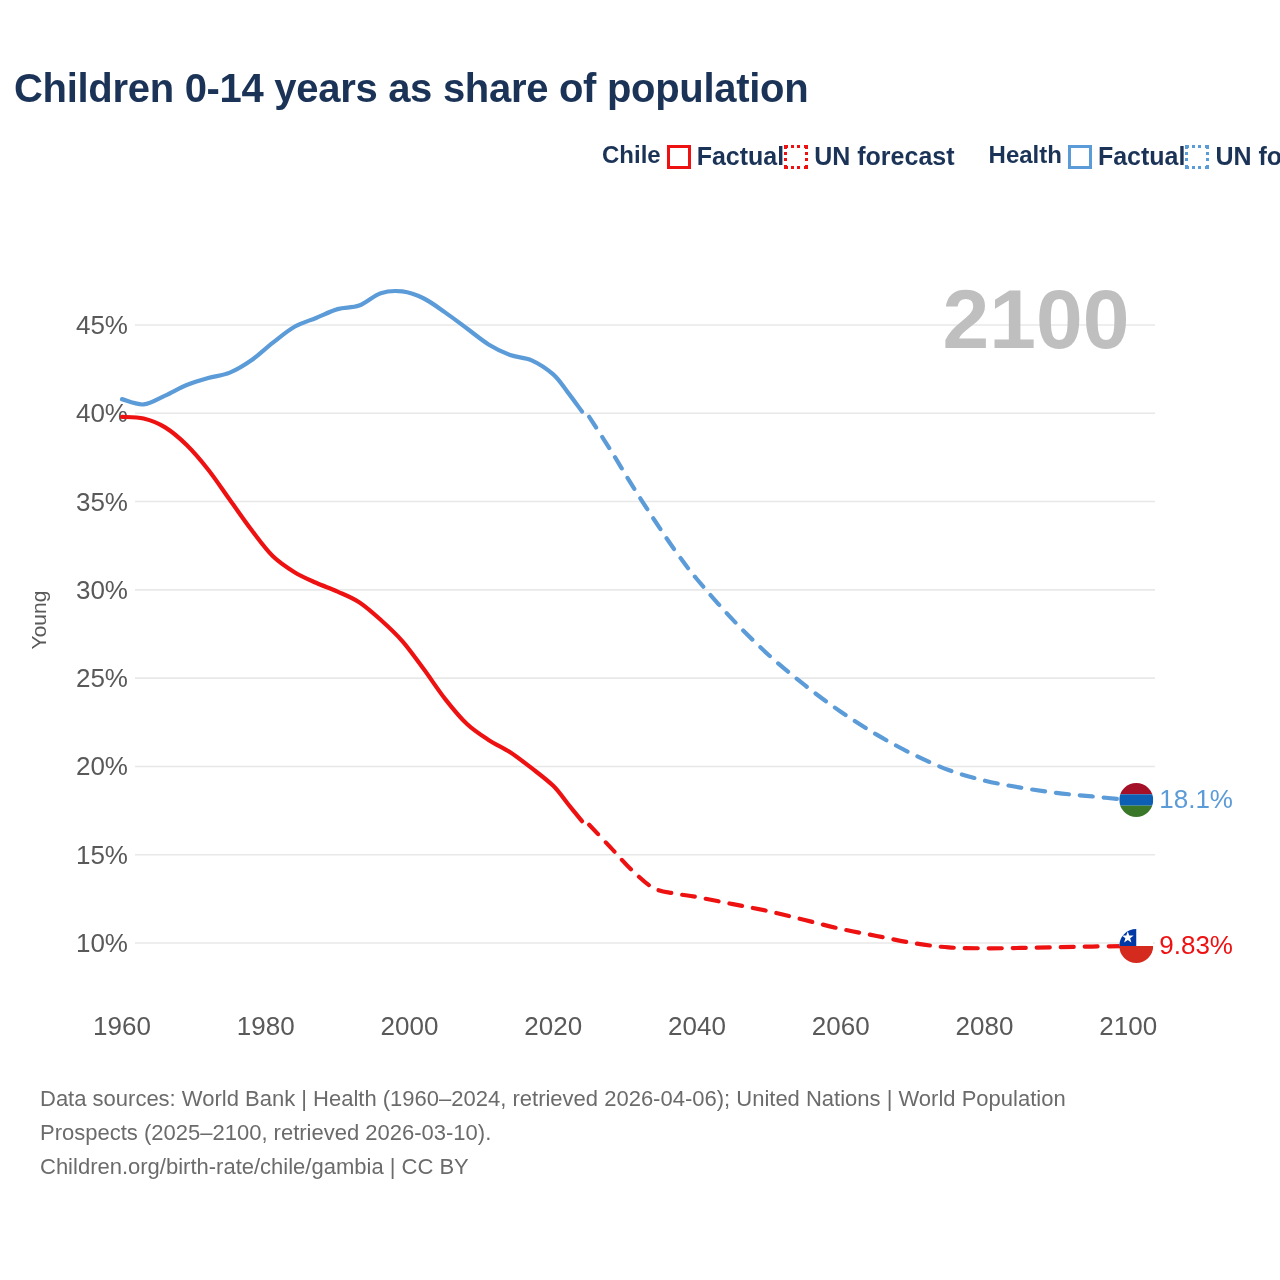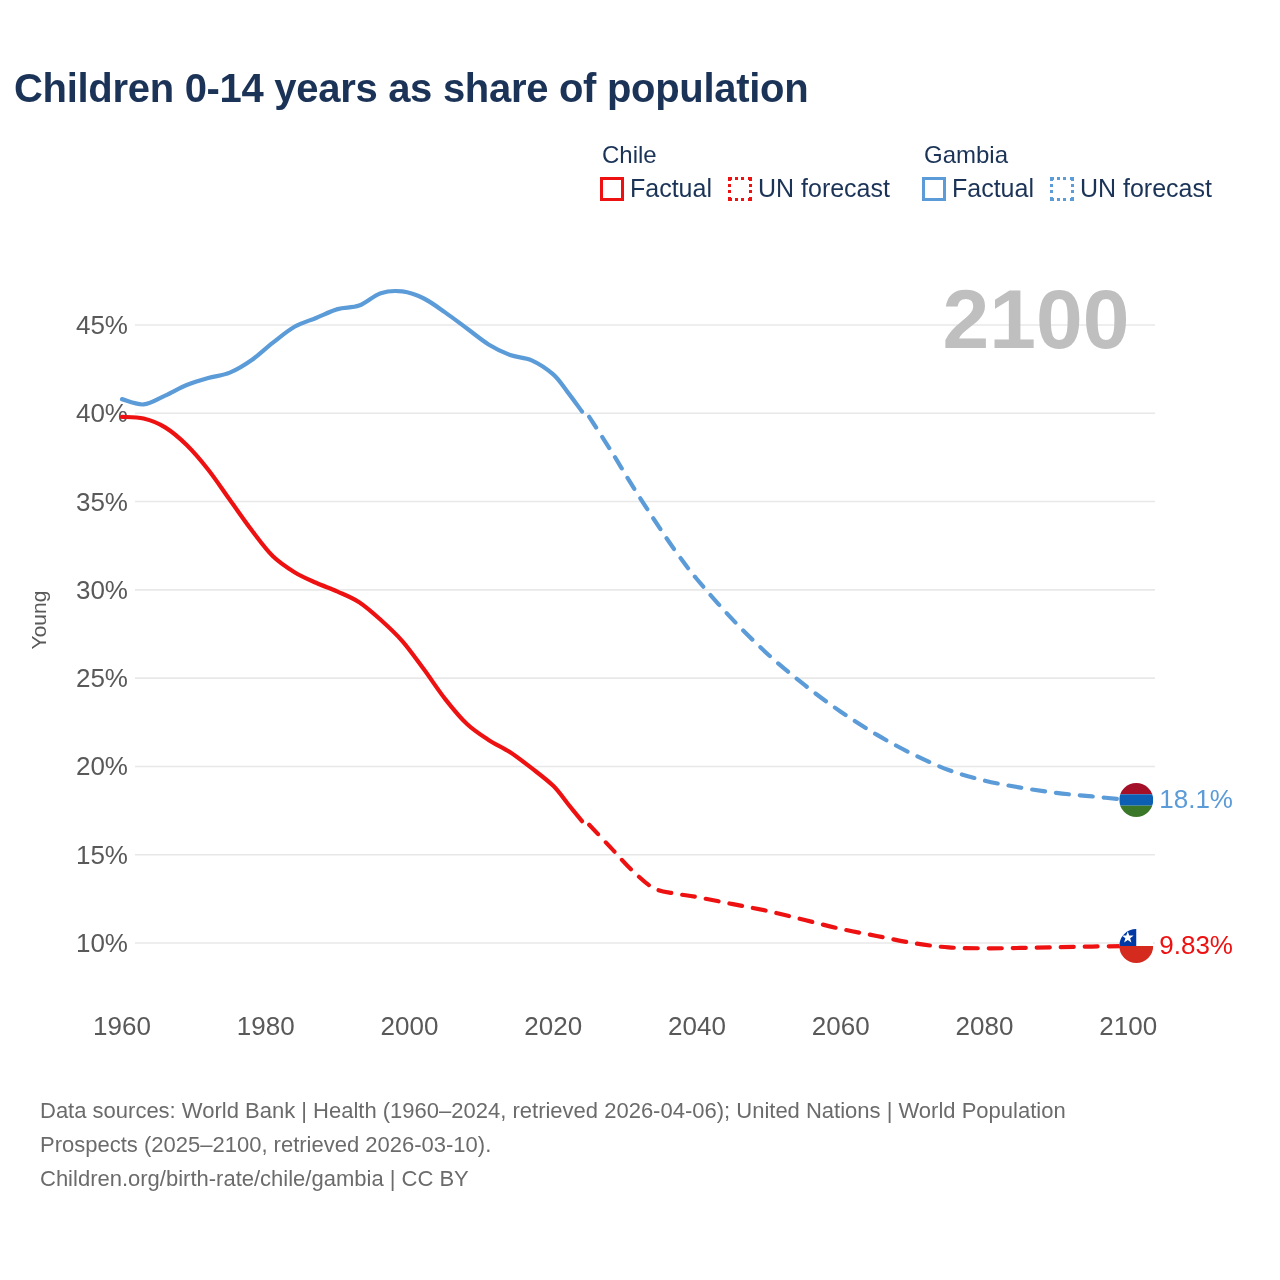--- a/index.html
+++ b/index.html
@@ -43,8 +43,9 @@
   }
   .legend-group {
     display: flex;
-    flex-direction: column;
+    flex-direction: row;
     gap: 6px;
+    font-weight: bold;
   }
   .legend-country {
     font-size: 24px;

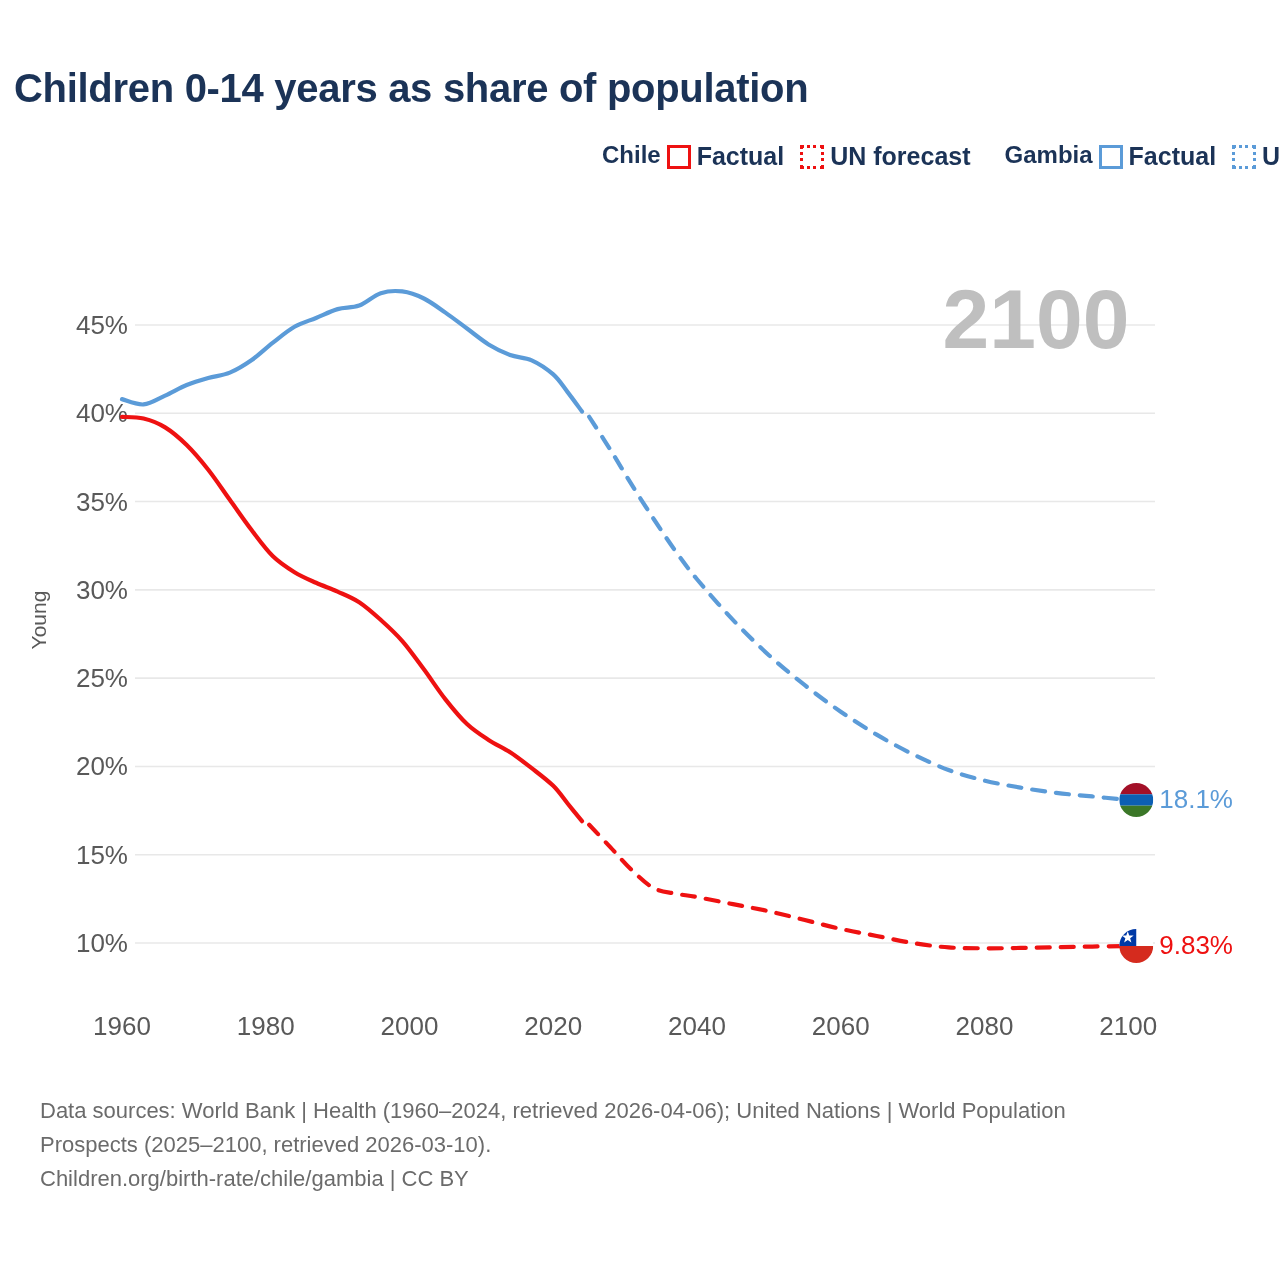--- a/index.html
+++ b/index.html
@@ -57,7 +57,6 @@
     display: flex;
     flex-direction: row;
     align-items: center;
-    gap: 16px;
   }
   .legend-entry {
     display: flex;

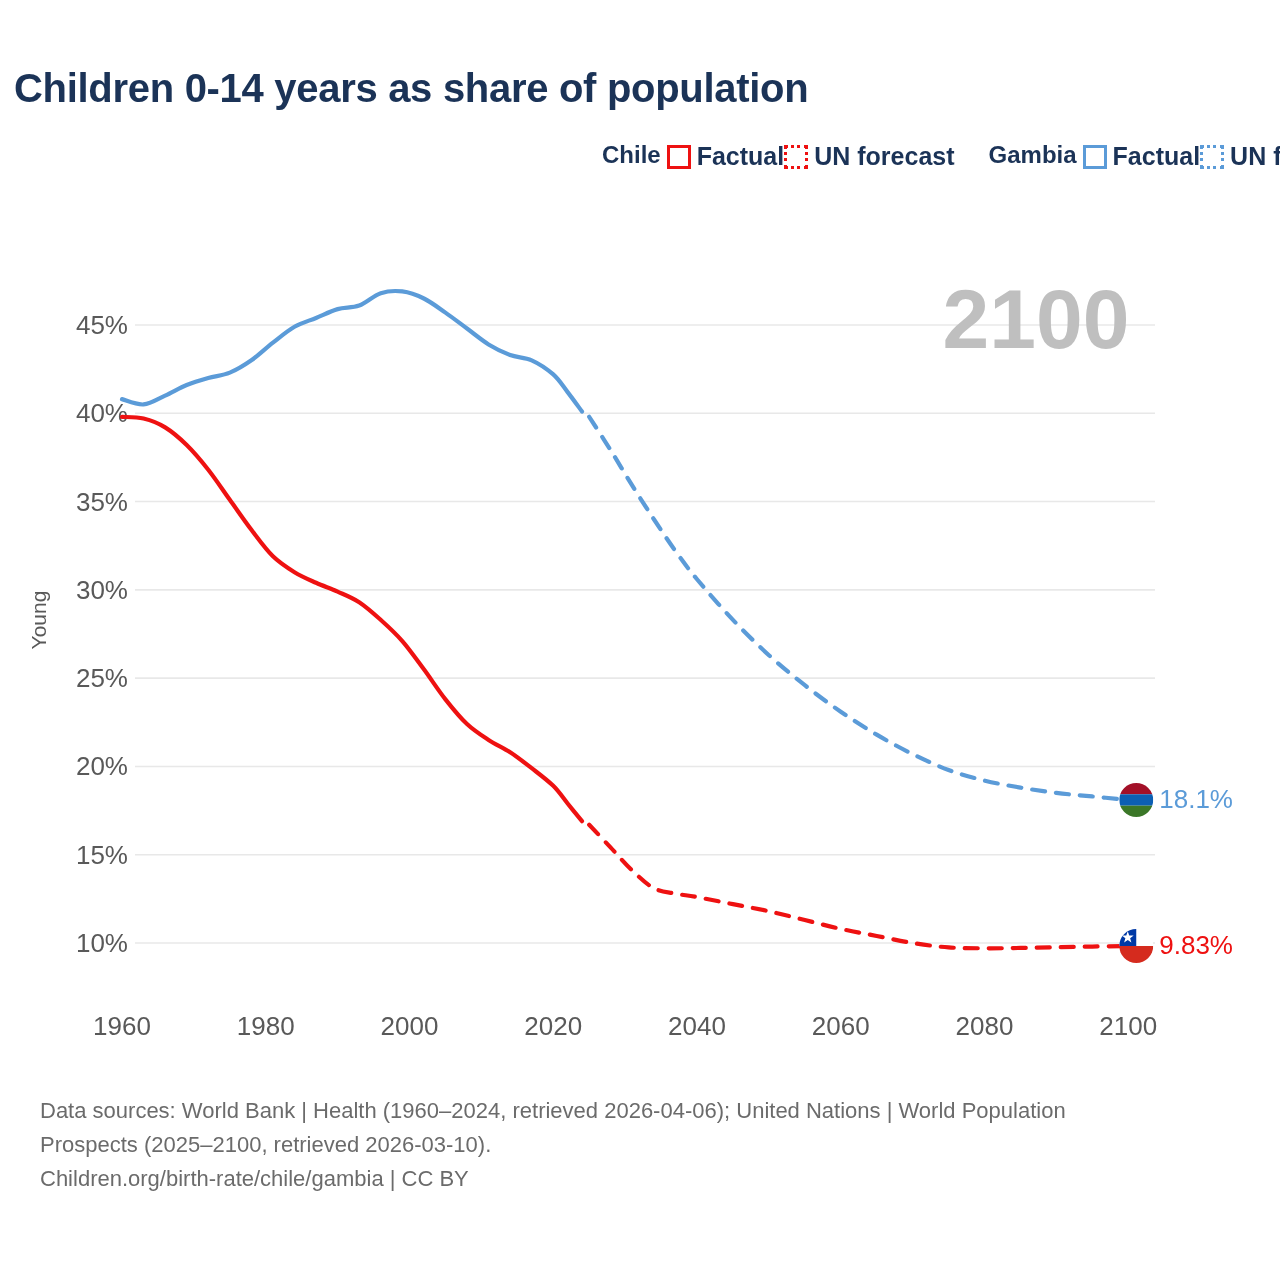--- a/index.html
+++ b/index.html
@@ -161,7 +161,7 @@
         </div>
       </div>
       <div class="legend-group">
-        <div class="legend-country">Gambia</div>
+        <div class="legend-country">Health</div>
         <div class="legend-entries">
           <div class="legend-entry">
             <span class="legend-swatch solid-blue"></span>

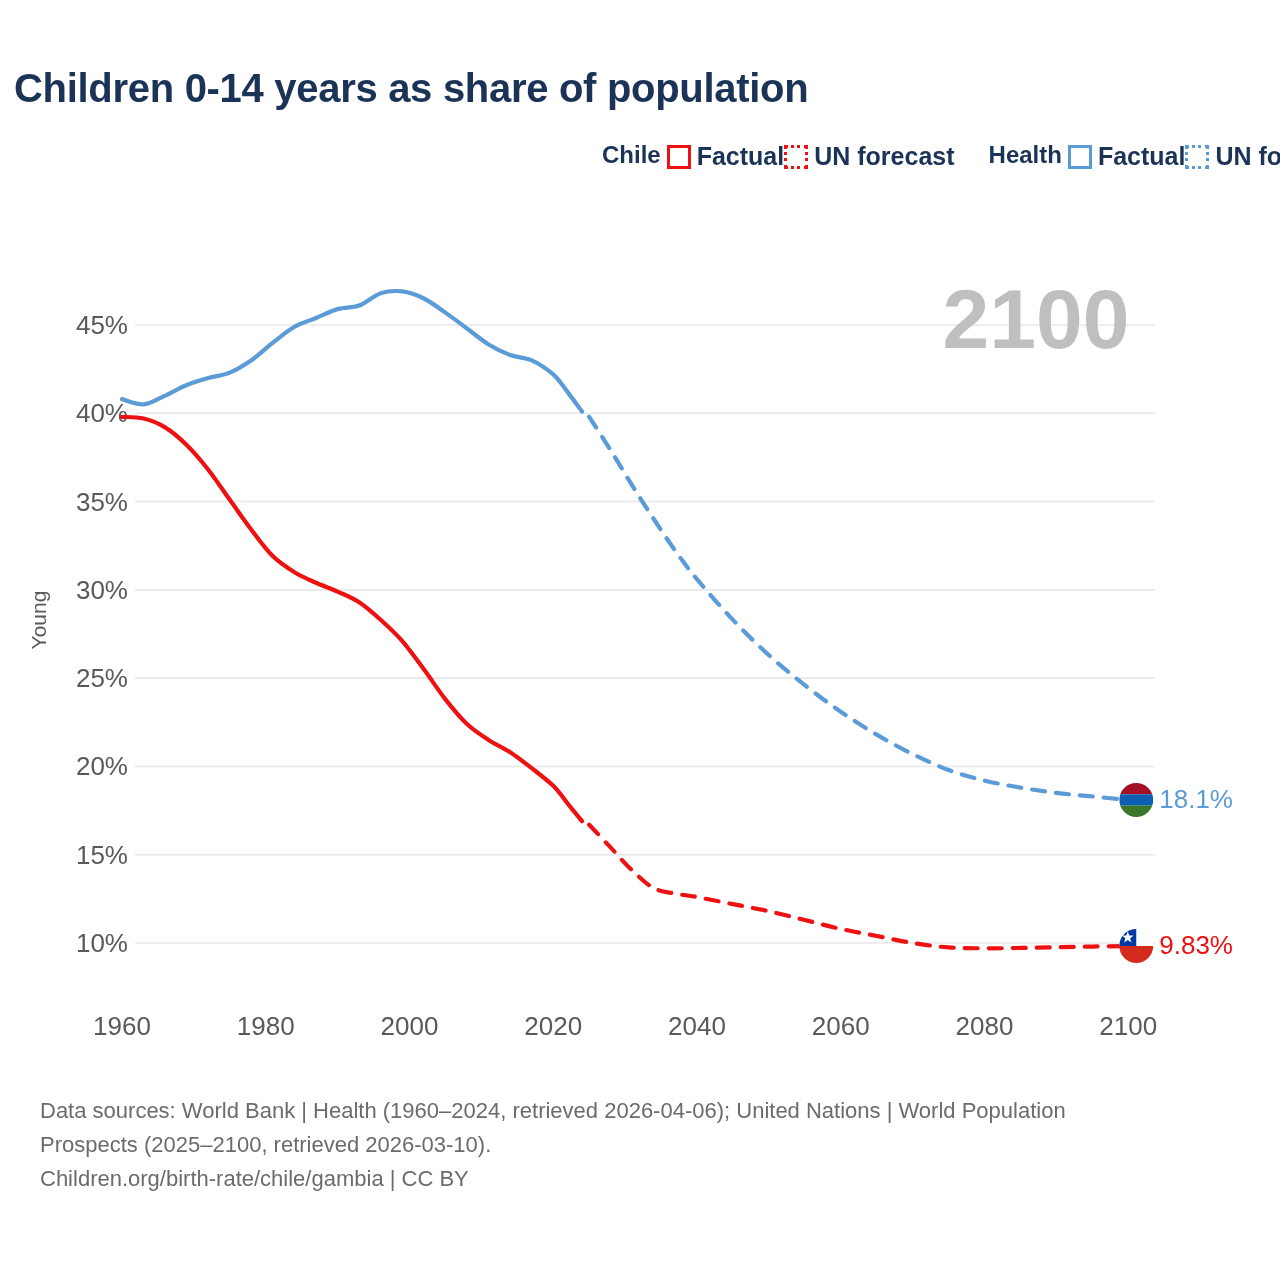--- a/index.html
+++ b/index.html
@@ -134,7 +134,6 @@
     font-size: 22px;
     line-height: 34px;
     color: #6b6b6b;
-    margin-top: 12px;
   }
   .footer-line { display: block; }
   .footer-sources { max-width: 1100px; }

